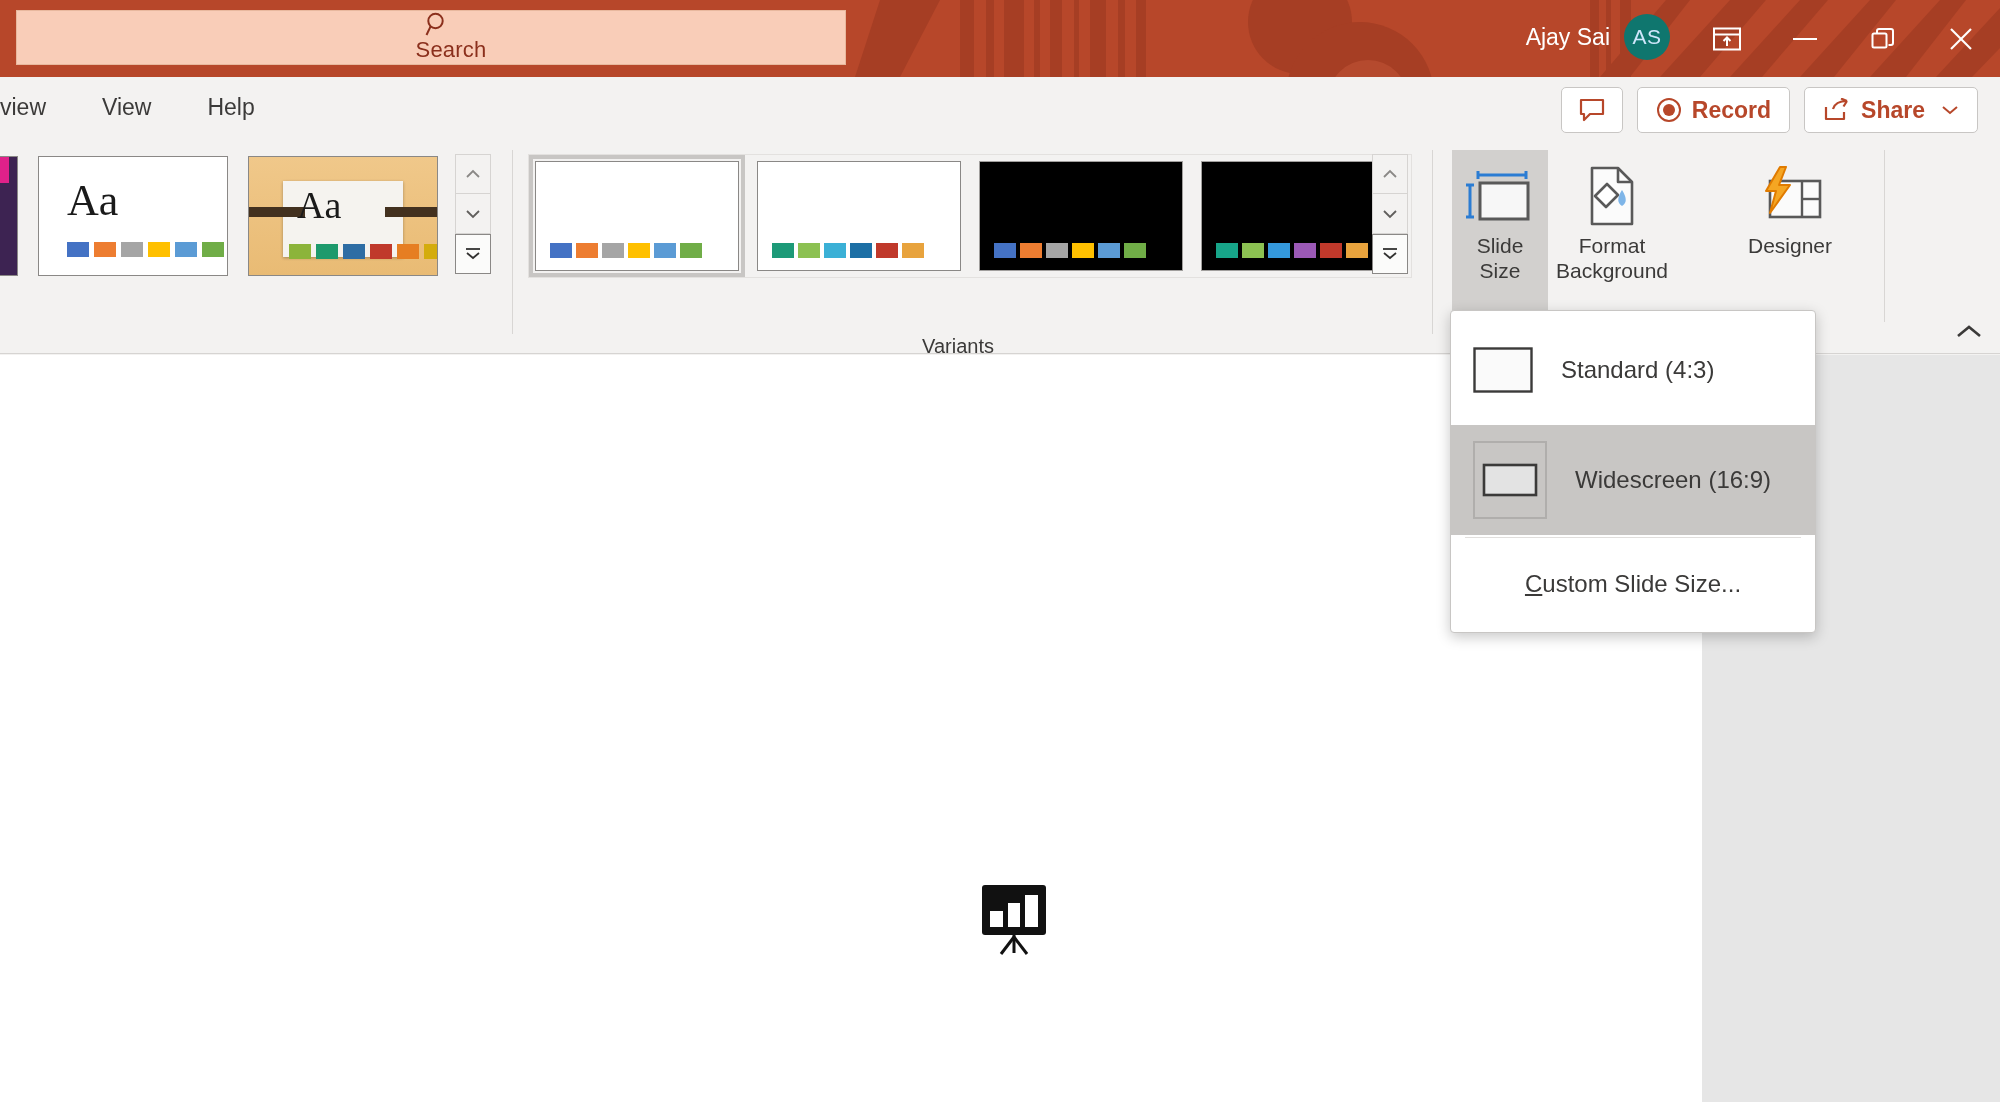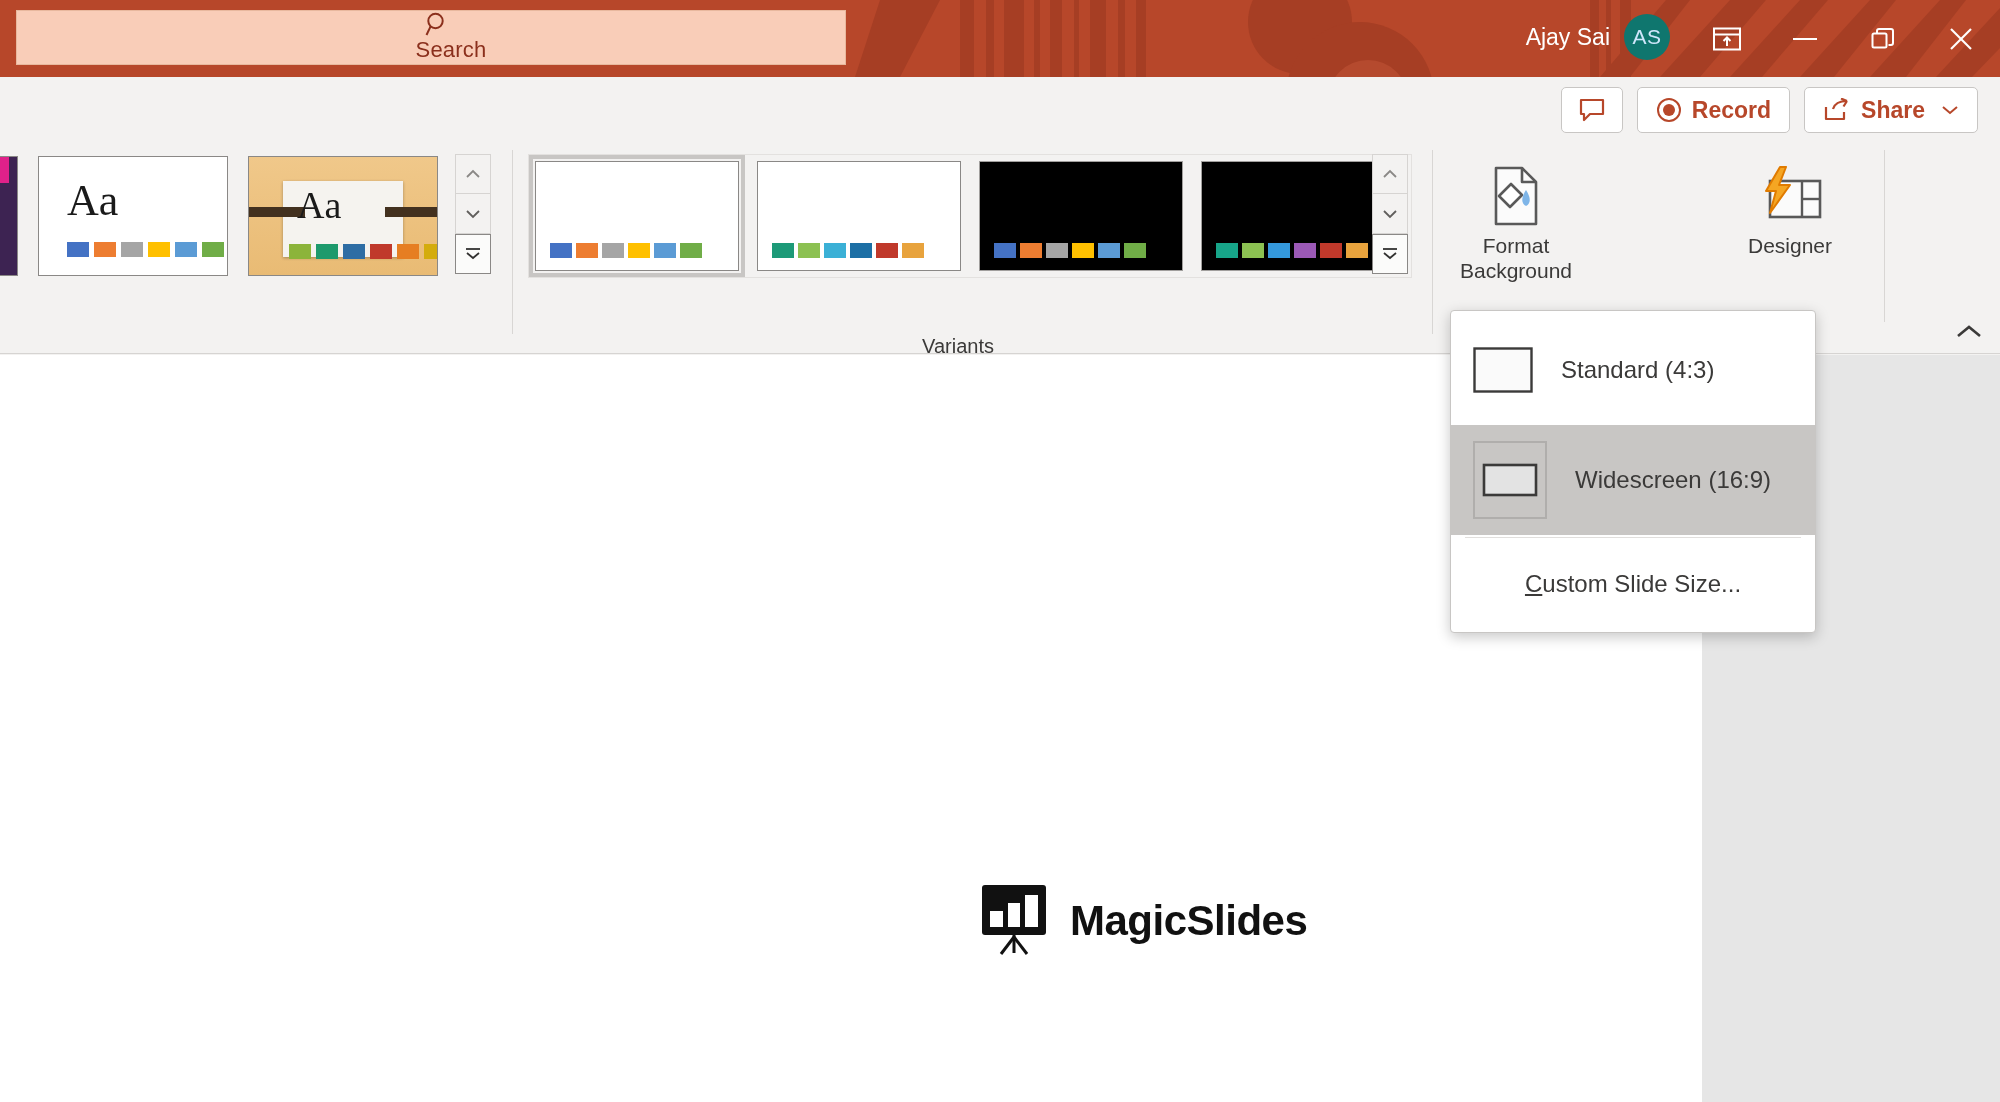--- a/index.html
+++ b/index.html
@@ -314,6 +314,17 @@
   </div>
 
   <div class="tabrow">
+    <div class="tabs">
+      <div class="tab">
+          <span>view</span>
+        </div>
+      <div class="tab">
+          <span>View</span>
+        </div>
+      <div class="tab">
+          <span>Help</span>
+        </div>
+    </div>
 
     <div class="tabrow-right">
       <div class="pill icon-only">

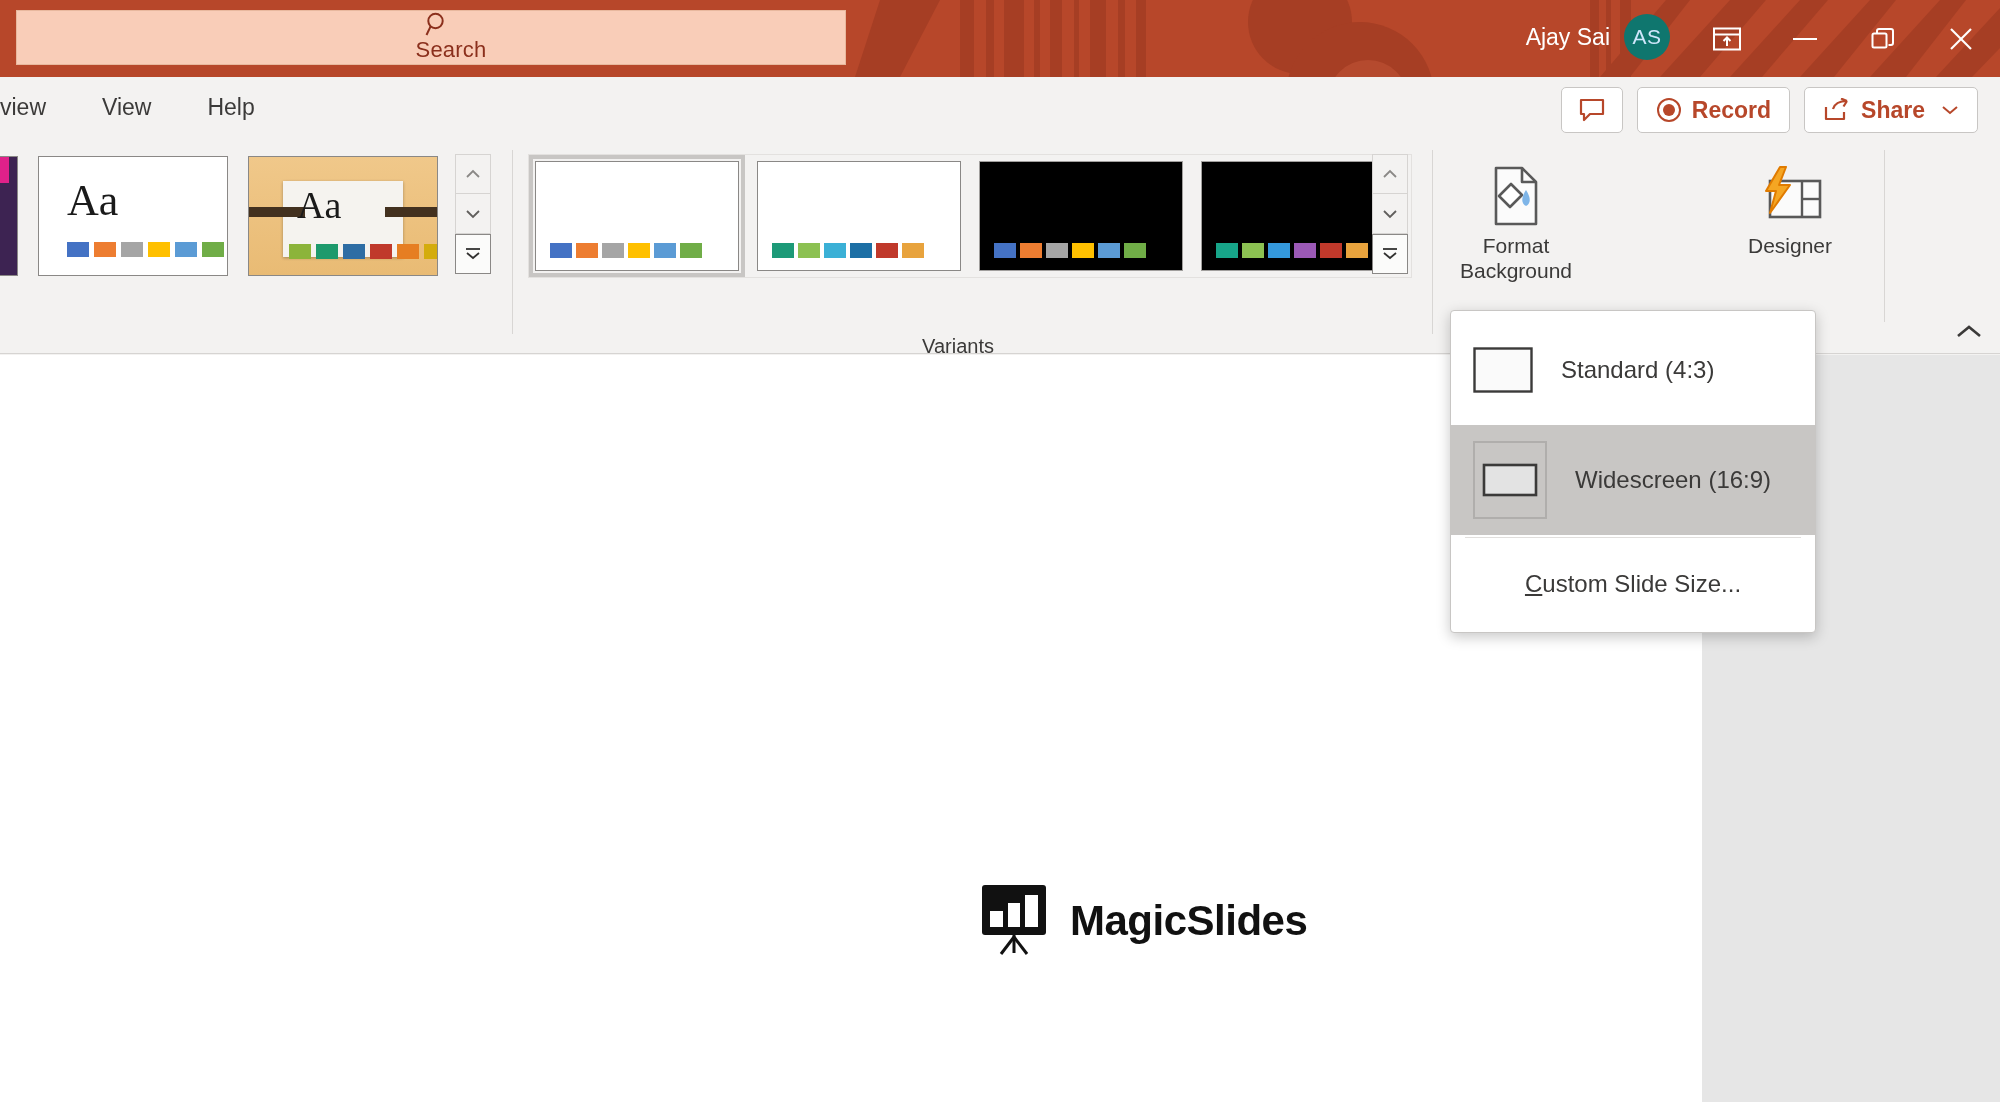--- a/index.html
+++ b/index.html
@@ -483,6 +483,22 @@
     <div class="rib-sep" style="left:1432px;"></div>
 
     <div class="customize">
+      <div class="ribbon-btn active">
+        <span class="glyph">
+          <svg width="72" height="58" viewBox="0 0 72 58">
+            <line x1="14" y1="8" x2="62" y2="8" stroke="#2b7cd3" stroke-width="3"></line>
+            <line x1="14" y1="4" x2="14" y2="12" stroke="#2b7cd3" stroke-width="3"></line>
+            <line x1="62" y1="4" x2="62" y2="12" stroke="#2b7cd3" stroke-width="3"></line>
+            <line x1="6" y1="18" x2="6" y2="50" stroke="#2b7cd3" stroke-width="3"></line>
+            <line x1="2" y1="18" x2="10" y2="18" stroke="#2b7cd3" stroke-width="3"></line>
+            <line x1="2" y1="50" x2="10" y2="50" stroke="#2b7cd3" stroke-width="3"></line>
+            <rect x="16" y="16" width="48" height="36" fill="#f7f7f7" stroke="#595959" stroke-width="3"></rect>
+          </svg>
+        </span>
+        <span class="lbl">Slide
+Size</span>
+        <span style="position:absolute;"></span>
+      </div>
       <div class="ribbon-btn wide">
         <span class="glyph">
           <svg width="60" height="64" viewBox="0 0 60 64">

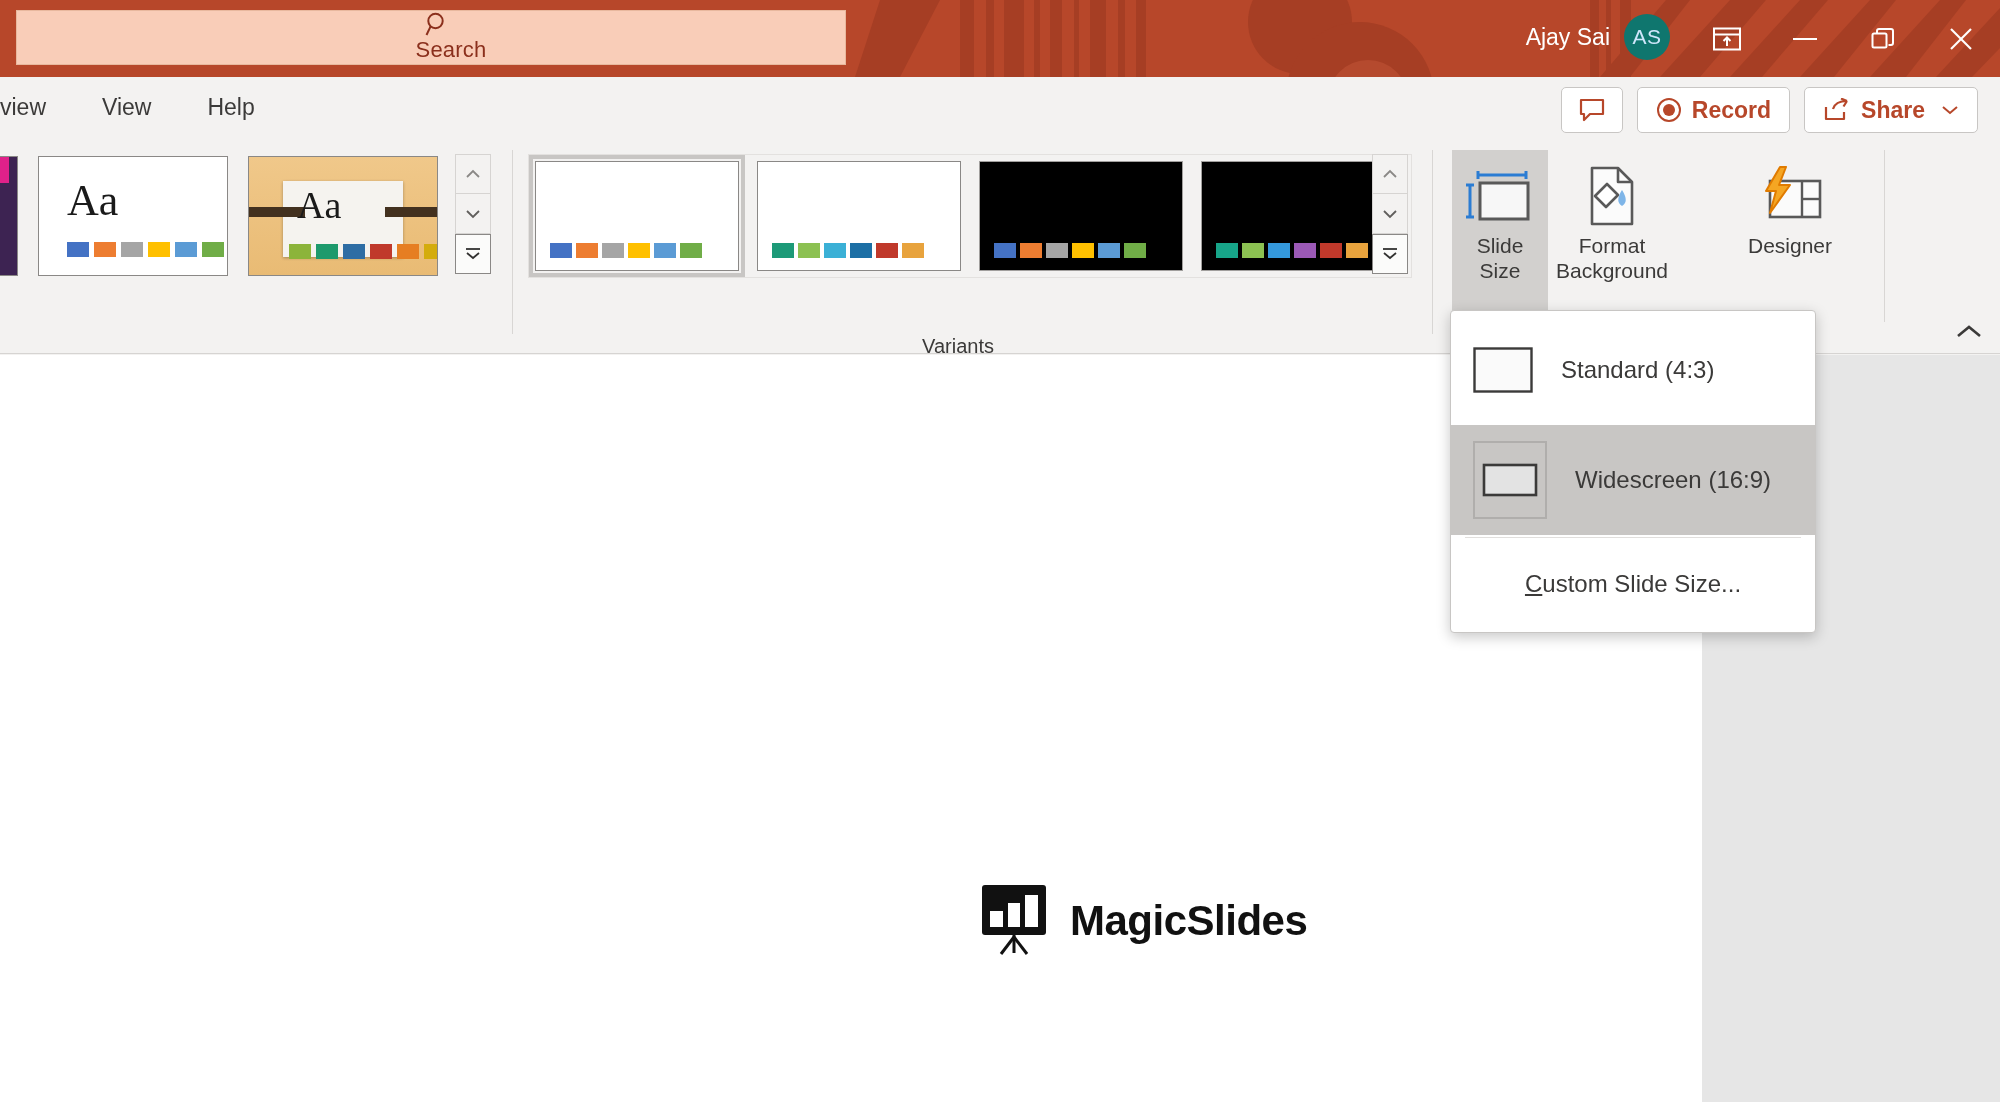--- a/index.html
+++ b/index.html
@@ -578,7 +578,6 @@
             <line x1="34" y1="54" x2="47" y2="71" stroke="#111" stroke-width="3"></line>
           </svg>
         </span>
-        <span class="ms-word">MagicSlides</span>
       </div>
 
     </div>

